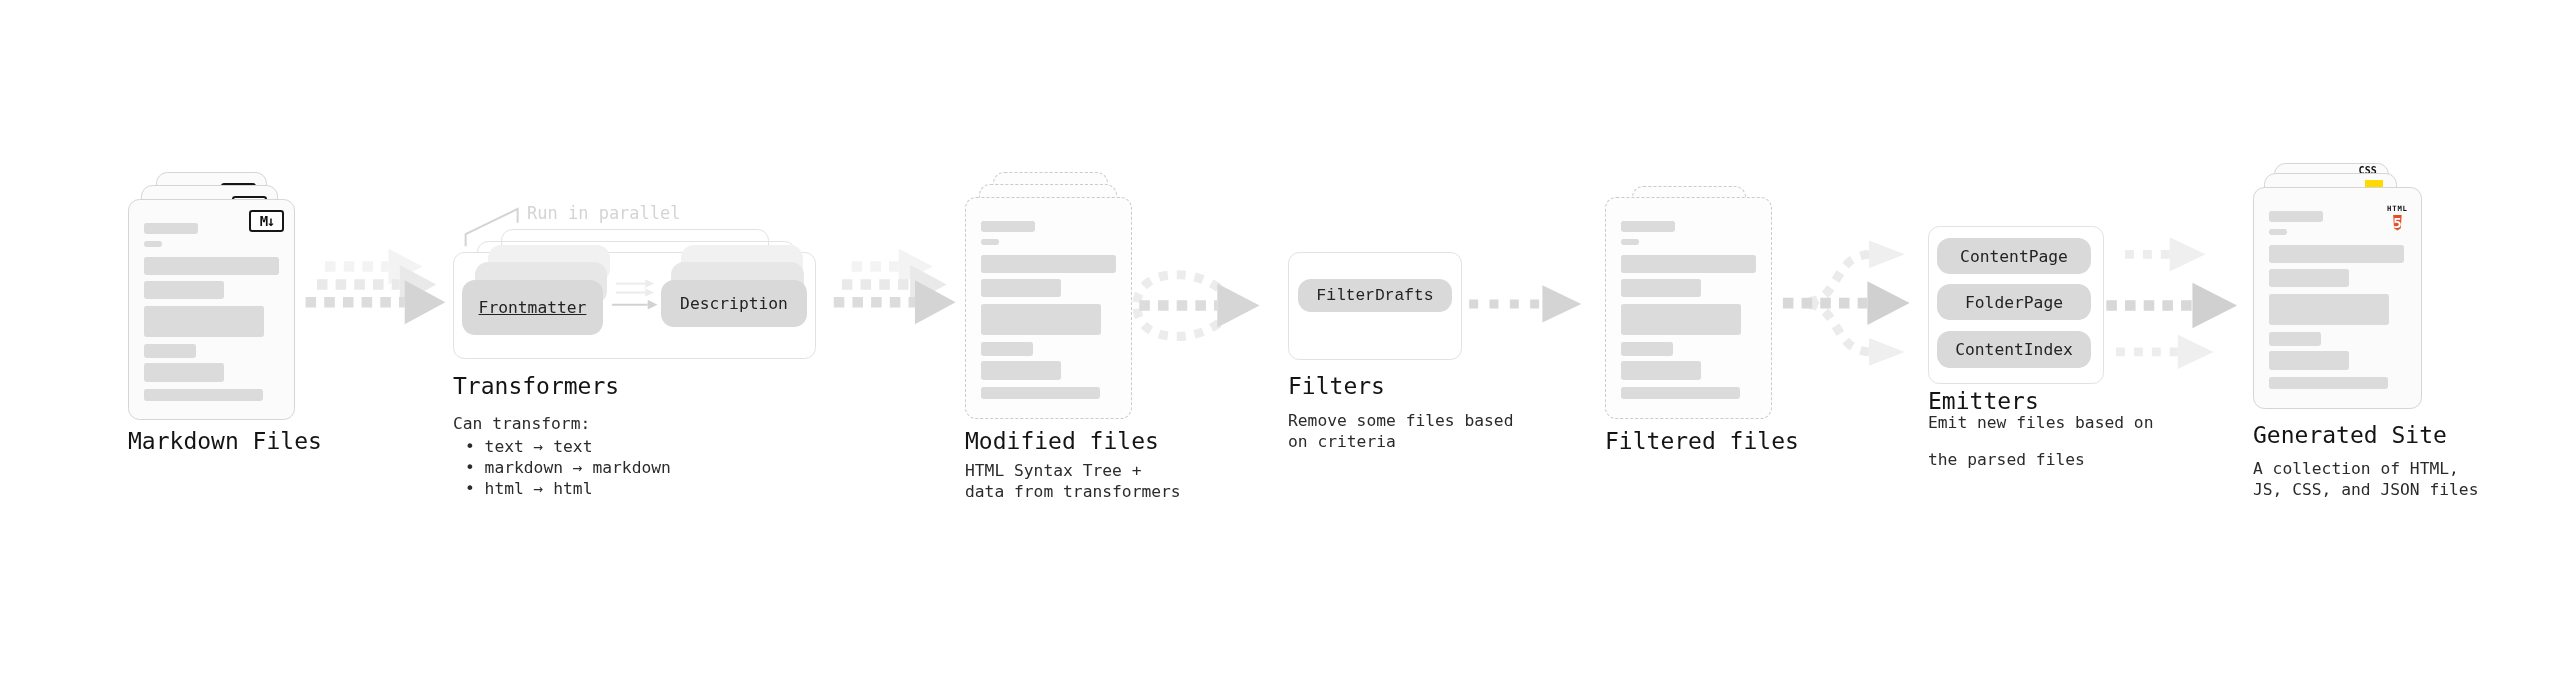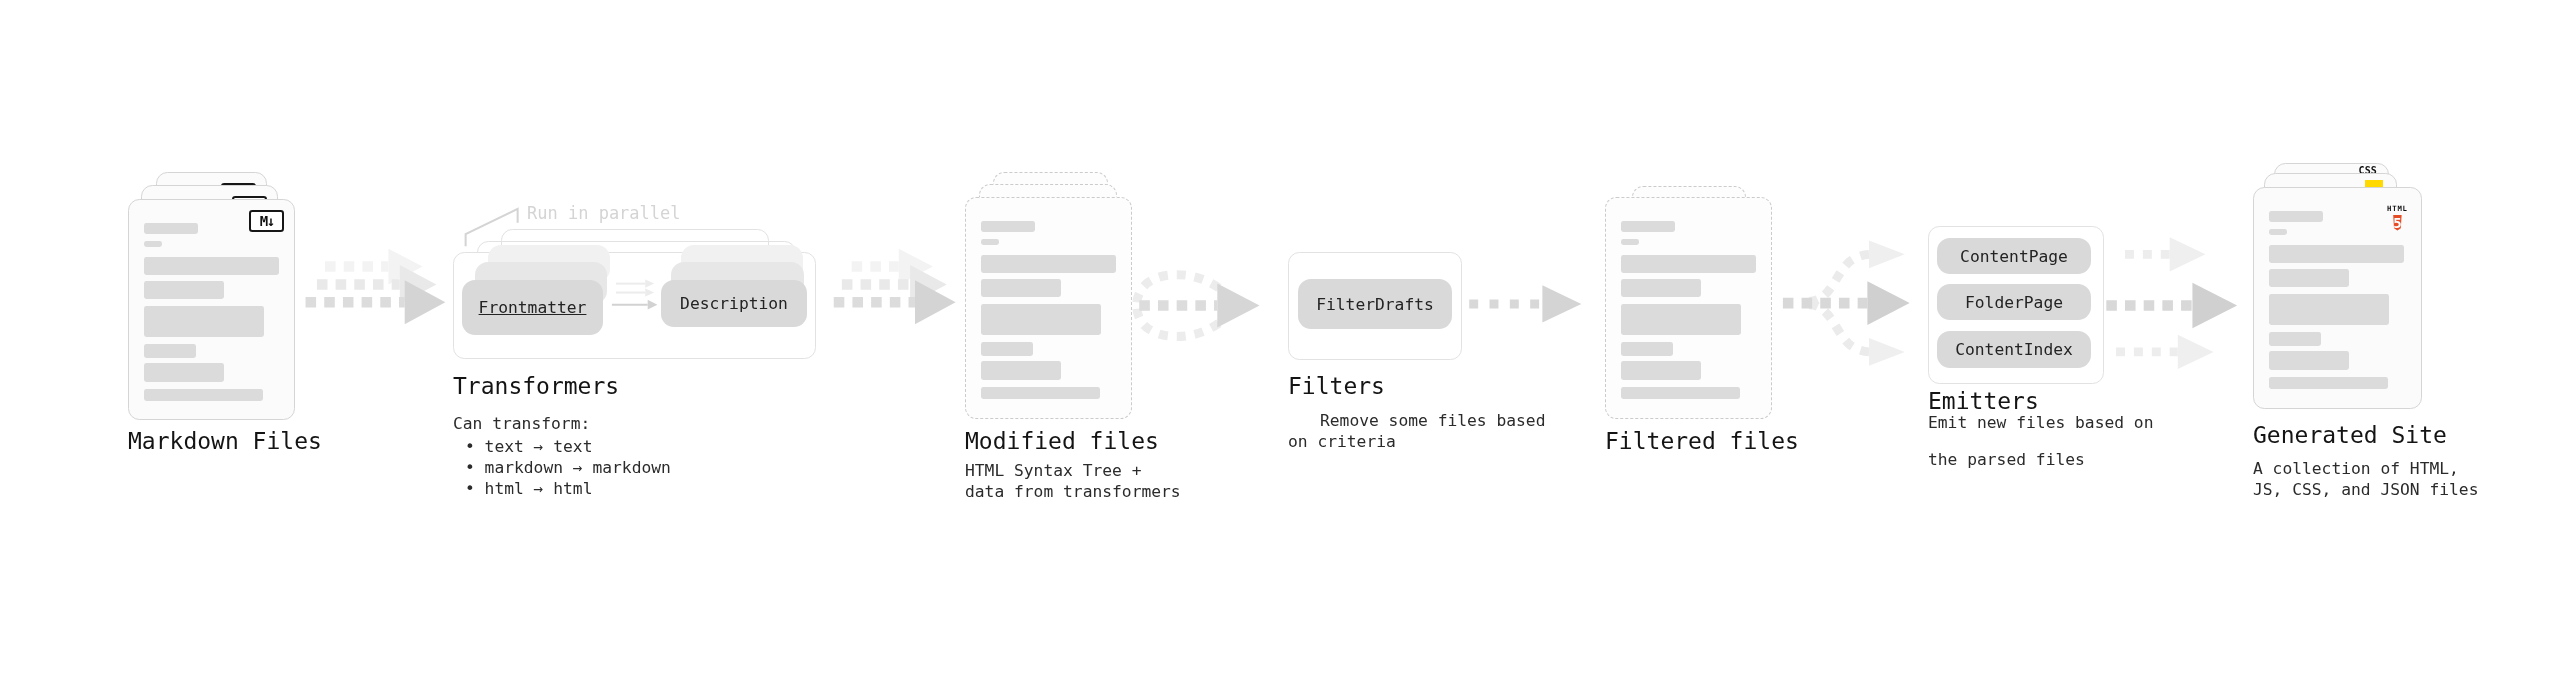--- a/index.html
+++ b/index.html
@@ -127,7 +127,7 @@
 
   <div>
     <div class="frame filled" style="left:1288px;top:252px;width:174px;height:108px;z-index:1;"></div>
-    <div class="pill" style="left:1298px;top:279px;width:154px;height:50px;z-index:2;">FilterDrafts</div>
+    <div class="pill" style="left:1298px;top:279px;width:154px;height:33px;z-index:2;font-family:Liberation Mono, monospace;">FilterDrafts</div>
     <div class="stage-title" style="left:1288px;top:372px;">Filters</div>
     <div class="stage-sub" style="left:1288px;top:410px;margin-left:32px;">Remove some files based</div>
     <div class="stage-sub" style="left:1288px;top:431px;text-align:right;">on criteria</div>

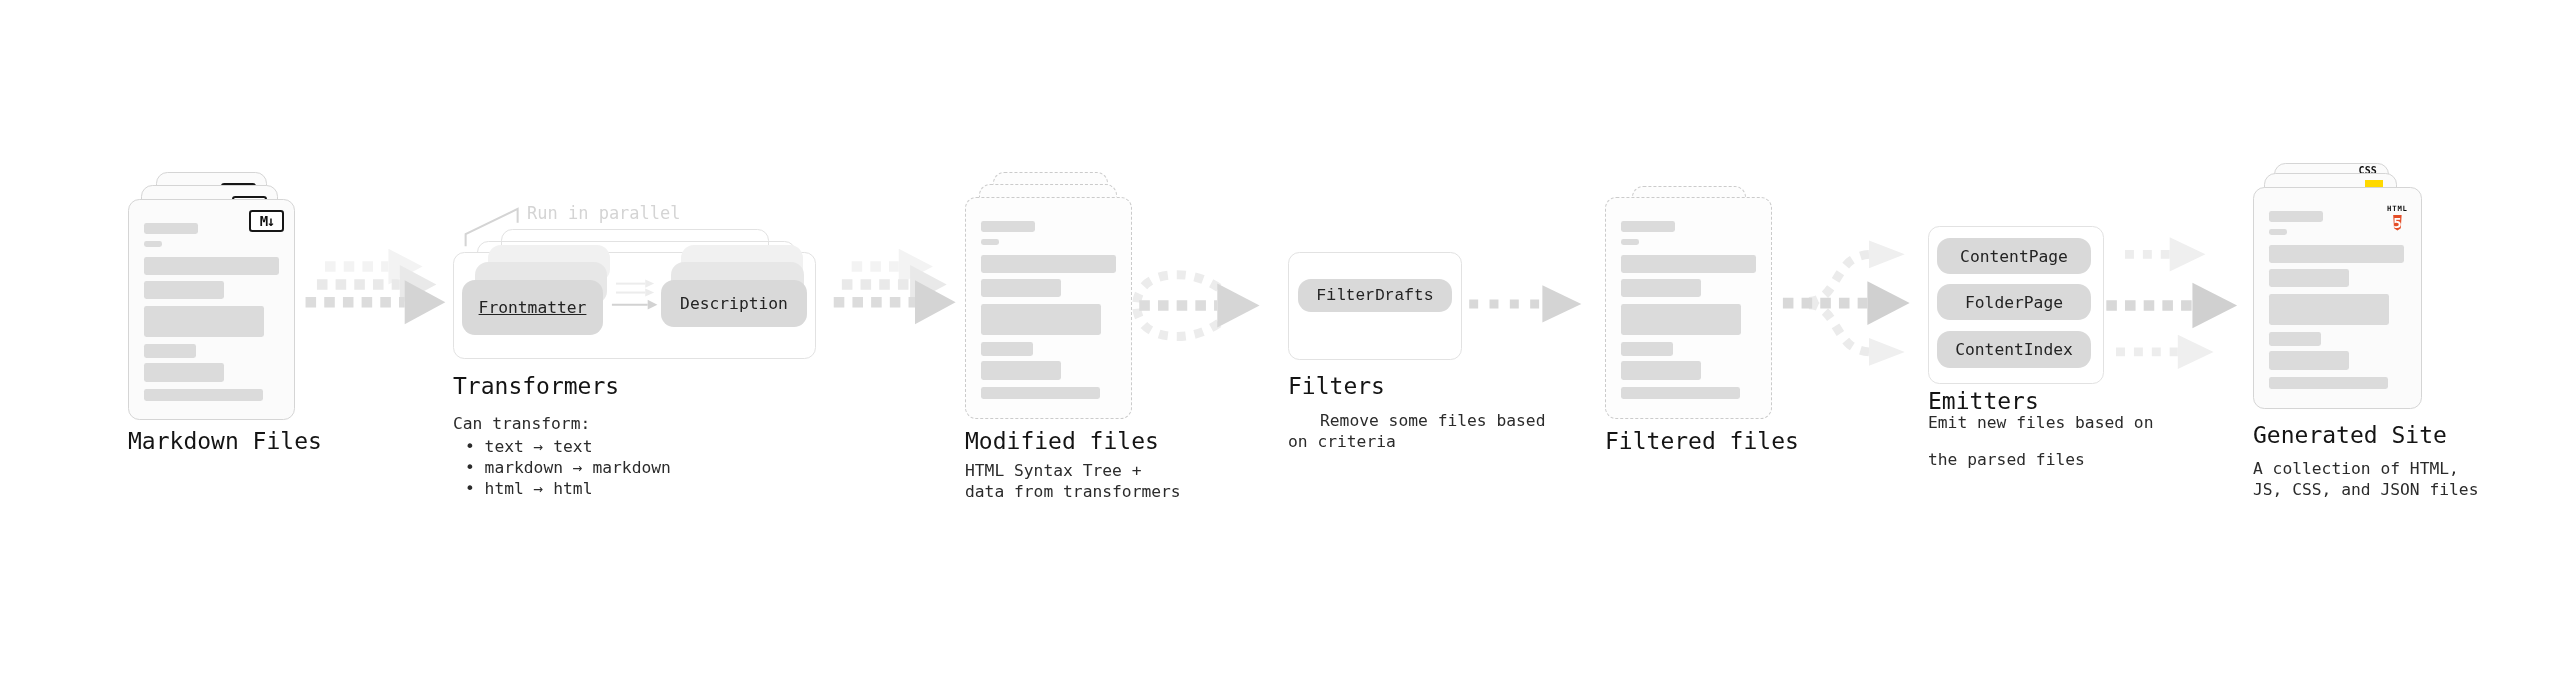--- a/index.html
+++ b/index.html
@@ -129,7 +129,7 @@
     <div class="frame filled" style="left:1288px;top:252px;width:174px;height:108px;z-index:1;"></div>
     <div class="pill" style="left:1298px;top:279px;width:154px;height:33px;z-index:2;font-family:Liberation Mono, monospace;">FilterDrafts</div>
     <div class="stage-title" style="left:1288px;top:372px;">Filters</div>
-    <div class="stage-sub" style="left:1288px;top:410px;margin-left:32px;">Remove some files based</div>
+    <div class="stage-sub" style="left:1288px;top:410px;">Remove some files based</div>
     <div class="stage-sub" style="left:1288px;top:431px;text-align:right;">on criteria</div>
   </div>
 

